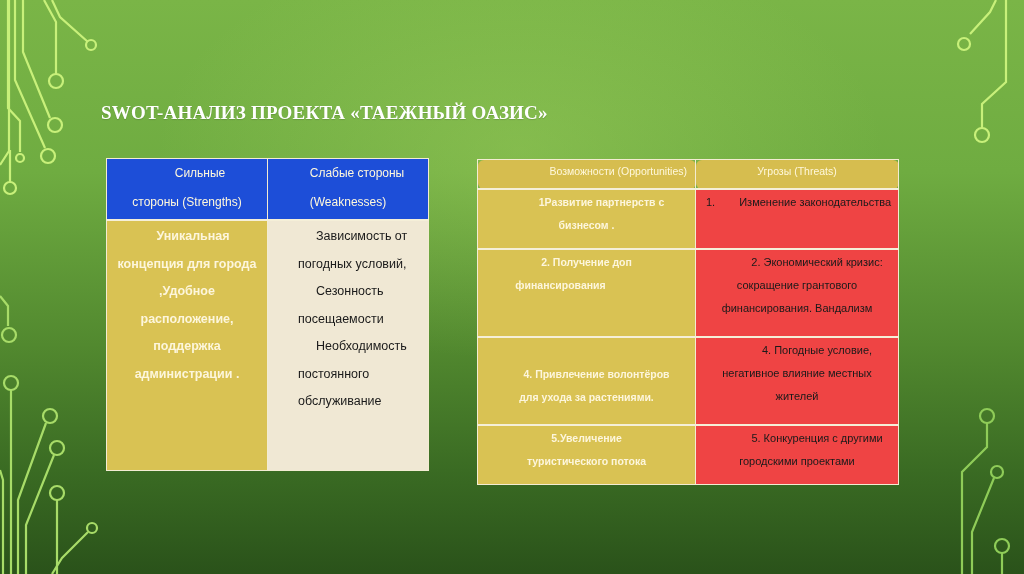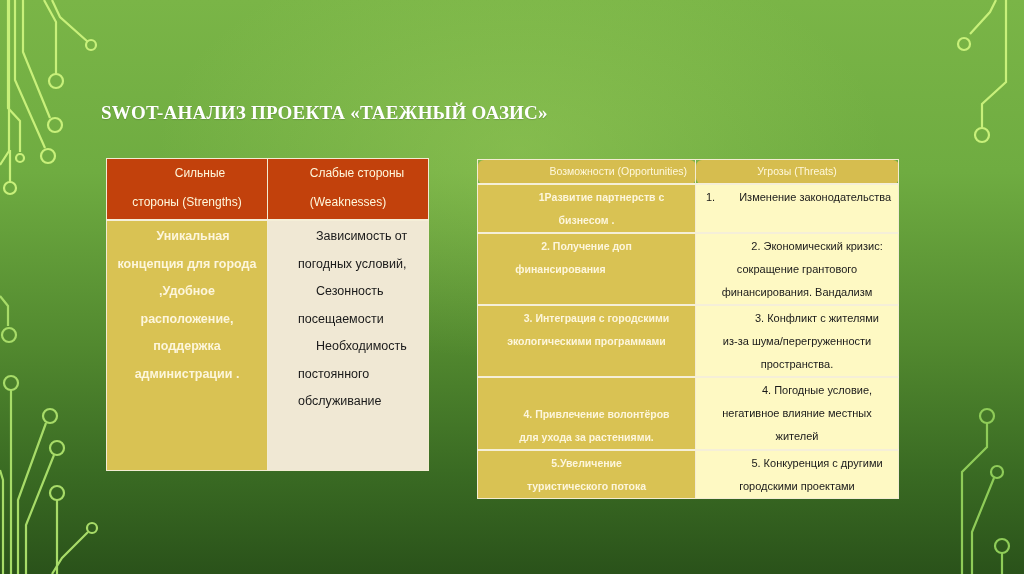--- a/index.html
+++ b/index.html
@@ -28,7 +28,7 @@
       border: 1.5px solid #f3ecd2;
     }
     .swot-left th {
-      background: #c2410c; color: #fff8dc; font-weight: normal;
+      background: #1d4ed8; color: #fff8dc; font-weight: normal;
       font-size: 12px; line-height: 29px; height: 60px;
       text-align: center; border-bottom: 2px solid #f5efd8;
     }

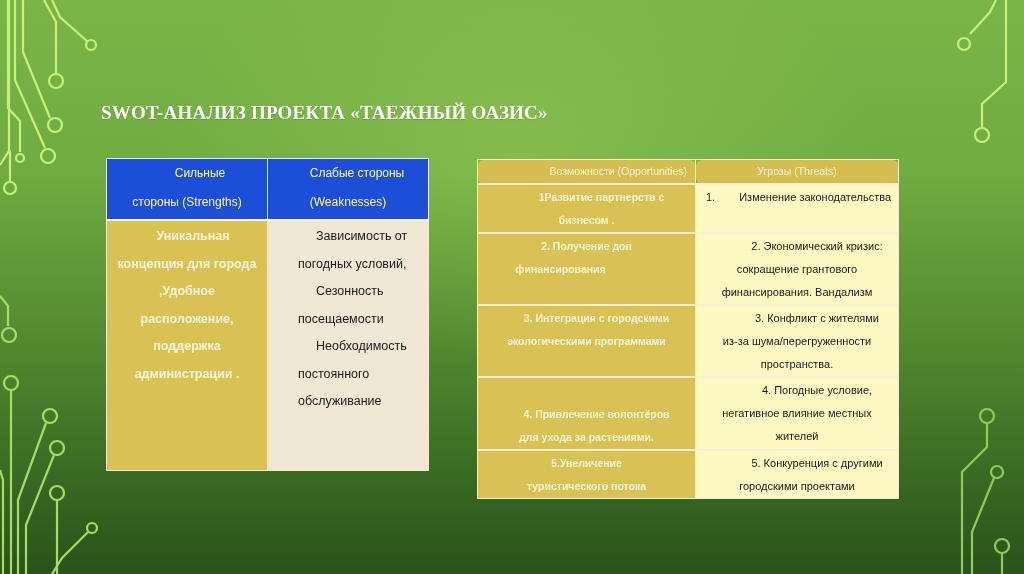--- a/index.html
+++ b/index.html
@@ -63,7 +63,7 @@
       padding-top: 1px;
     }
     .swot-right td.t-cell {
-      background: #fef9c3; color: #1a1a1a;
+      background: #ef4444; color: #1a1a1a;
       font-size: 11px; line-height: 23px; text-align: center;
       border-bottom: 2px solid #f5efd8; padding-top: 1px;
     }

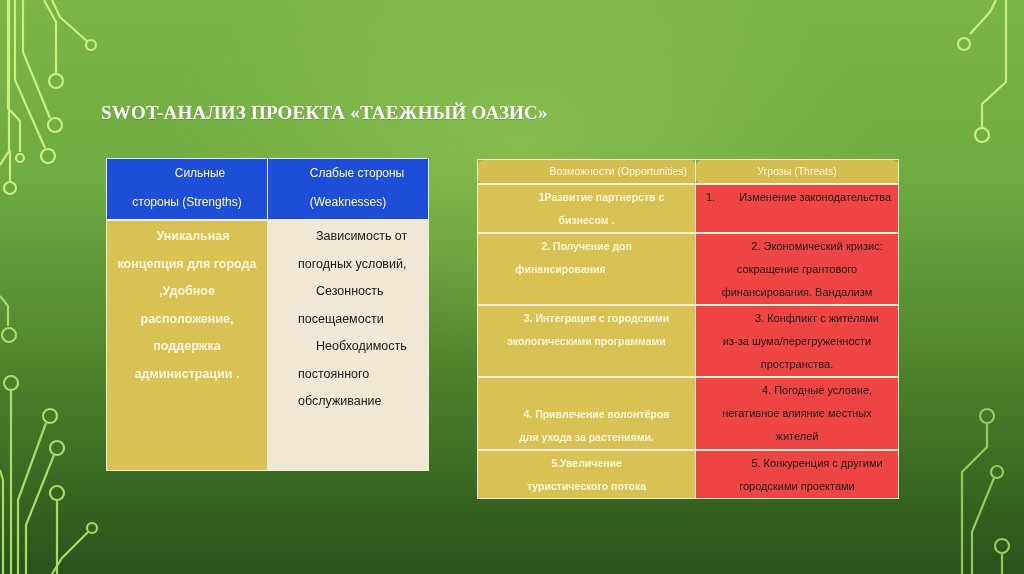--- a/index.html
+++ b/index.html
@@ -192,17 +192,6 @@
       <div>финансирования. Вандализм</div>
     </td>
   </tr>
-  <tr style="height:69px;">
-    <td class="o-cell">
-      <div style="padding-left:20px;">3. Интеграция с городскими</div>
-      <div>экологическими программами</div>
-    </td>
-    <td class="t-cell">
-      <div style="padding-left:40px;">3. Конфликт с жителями</div>
-      <div>из-за шума/перегруженности</div>
-      <div>пространства.</div>
-    </td>
-  </tr>
   <tr style="height:70px;">
     <td class="o-cell">
       <div style="padding-left:20px;margin-top:24px;">4. Привлечение волонтёров</div>

